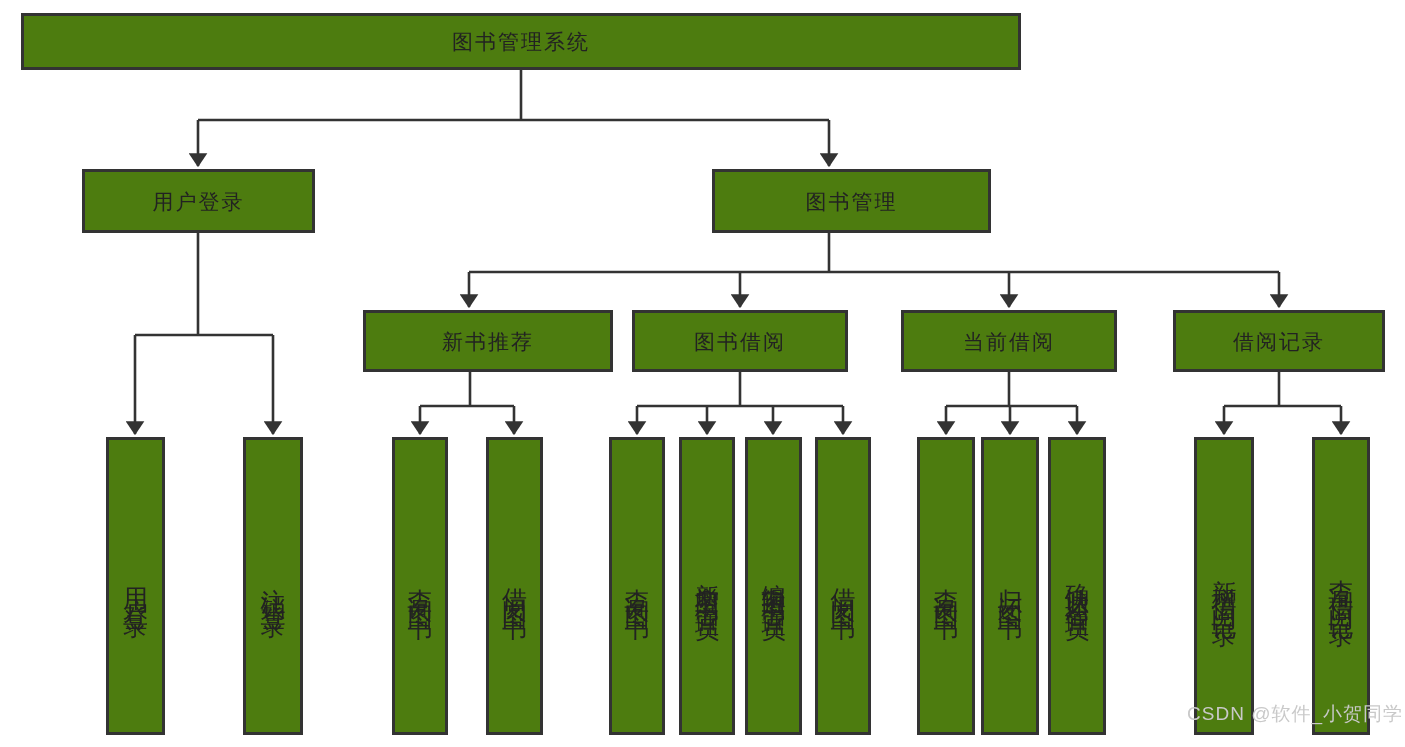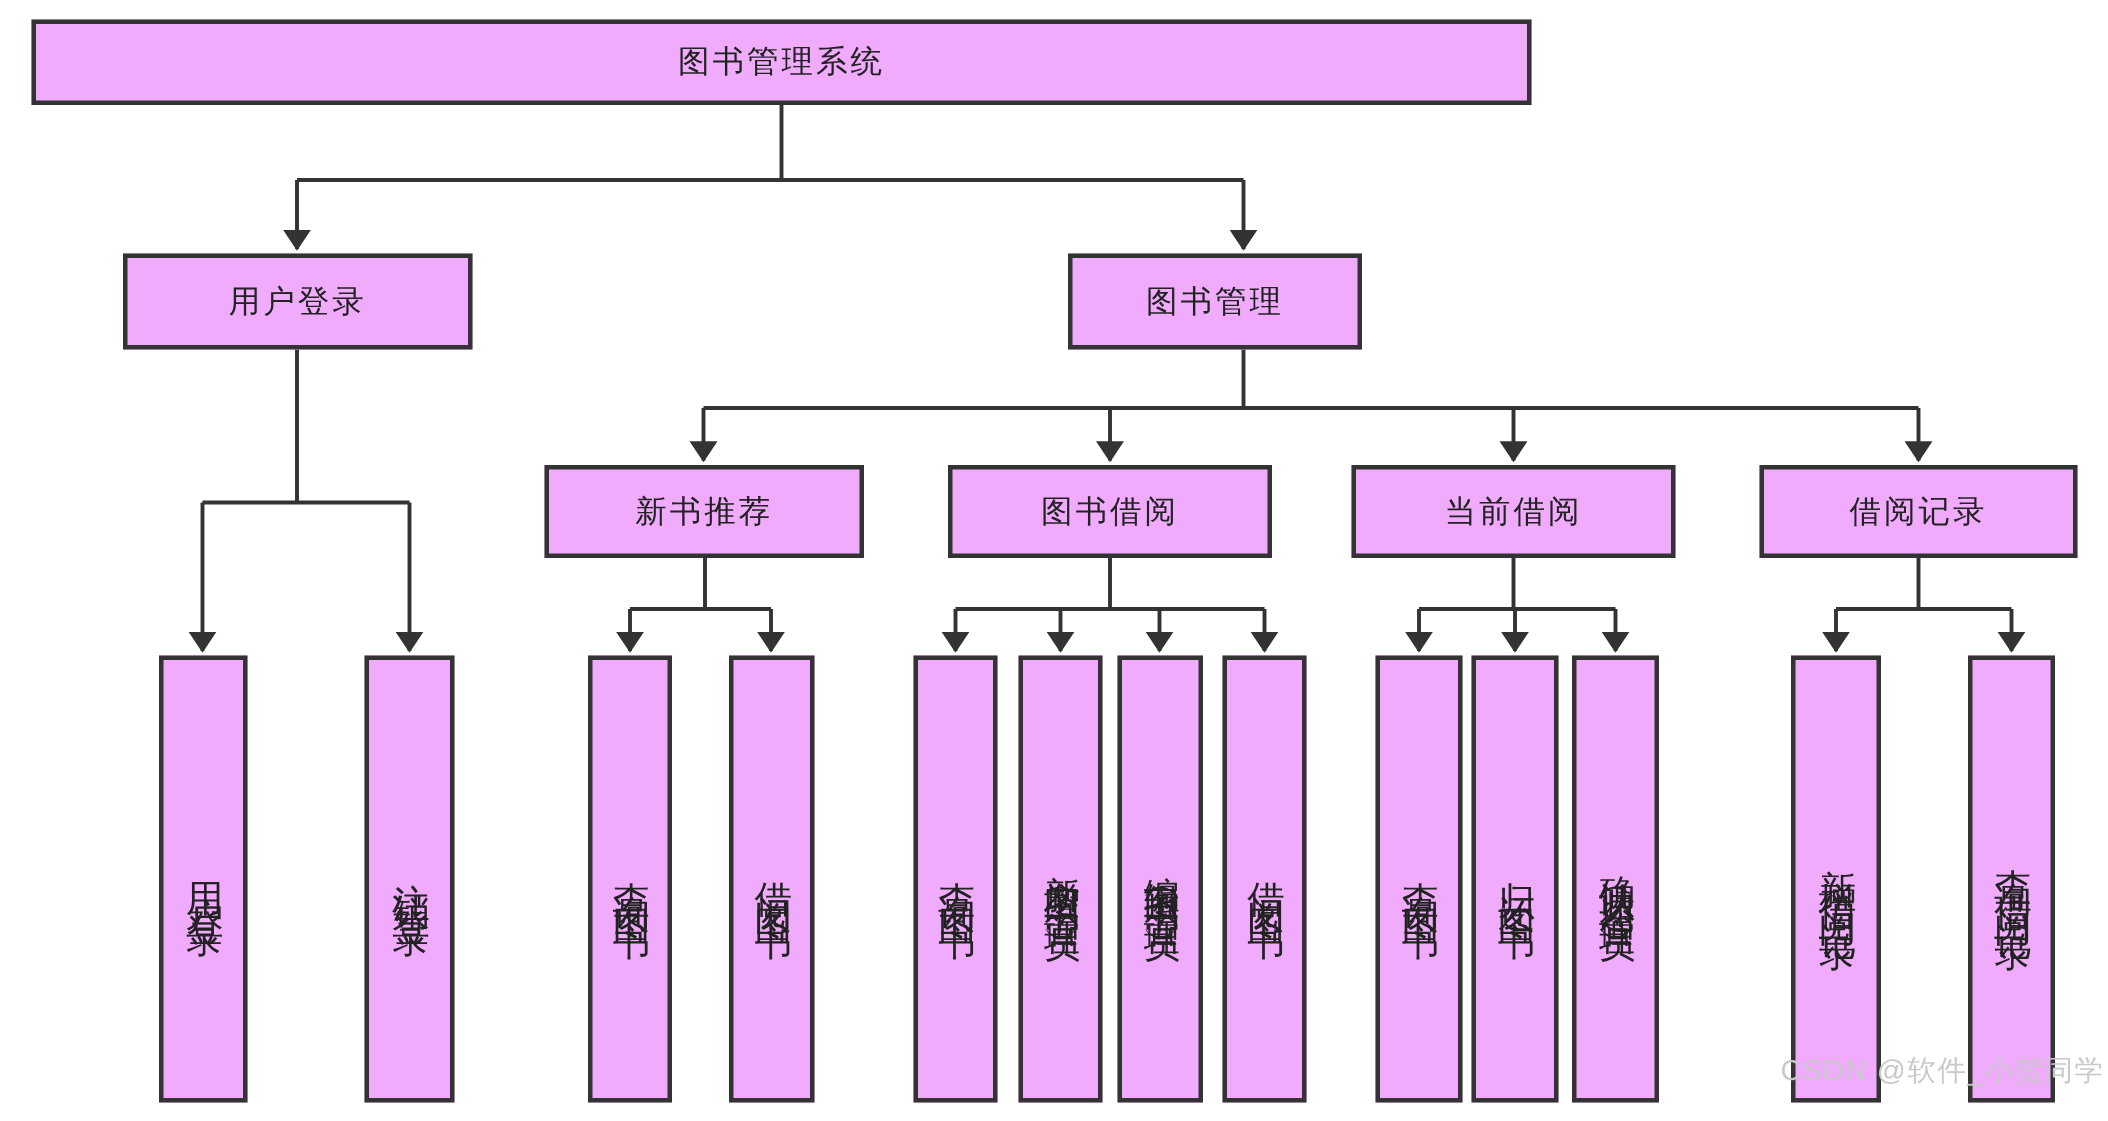--- a/index.html
+++ b/index.html
@@ -10,7 +10,7 @@
   svg.wires { position:absolute; left:0; top:0; width:1405px; height:747px; }
   .node {
     position:absolute; box-sizing:border-box;
-    border:3px solid #333333; background:#f0abfc; color:#222222;
+    border:3px solid #333333; background:#4d7c0f; color:#222222;
     display:flex; align-items:center; justify-content:center;
     line-height:1;
   }

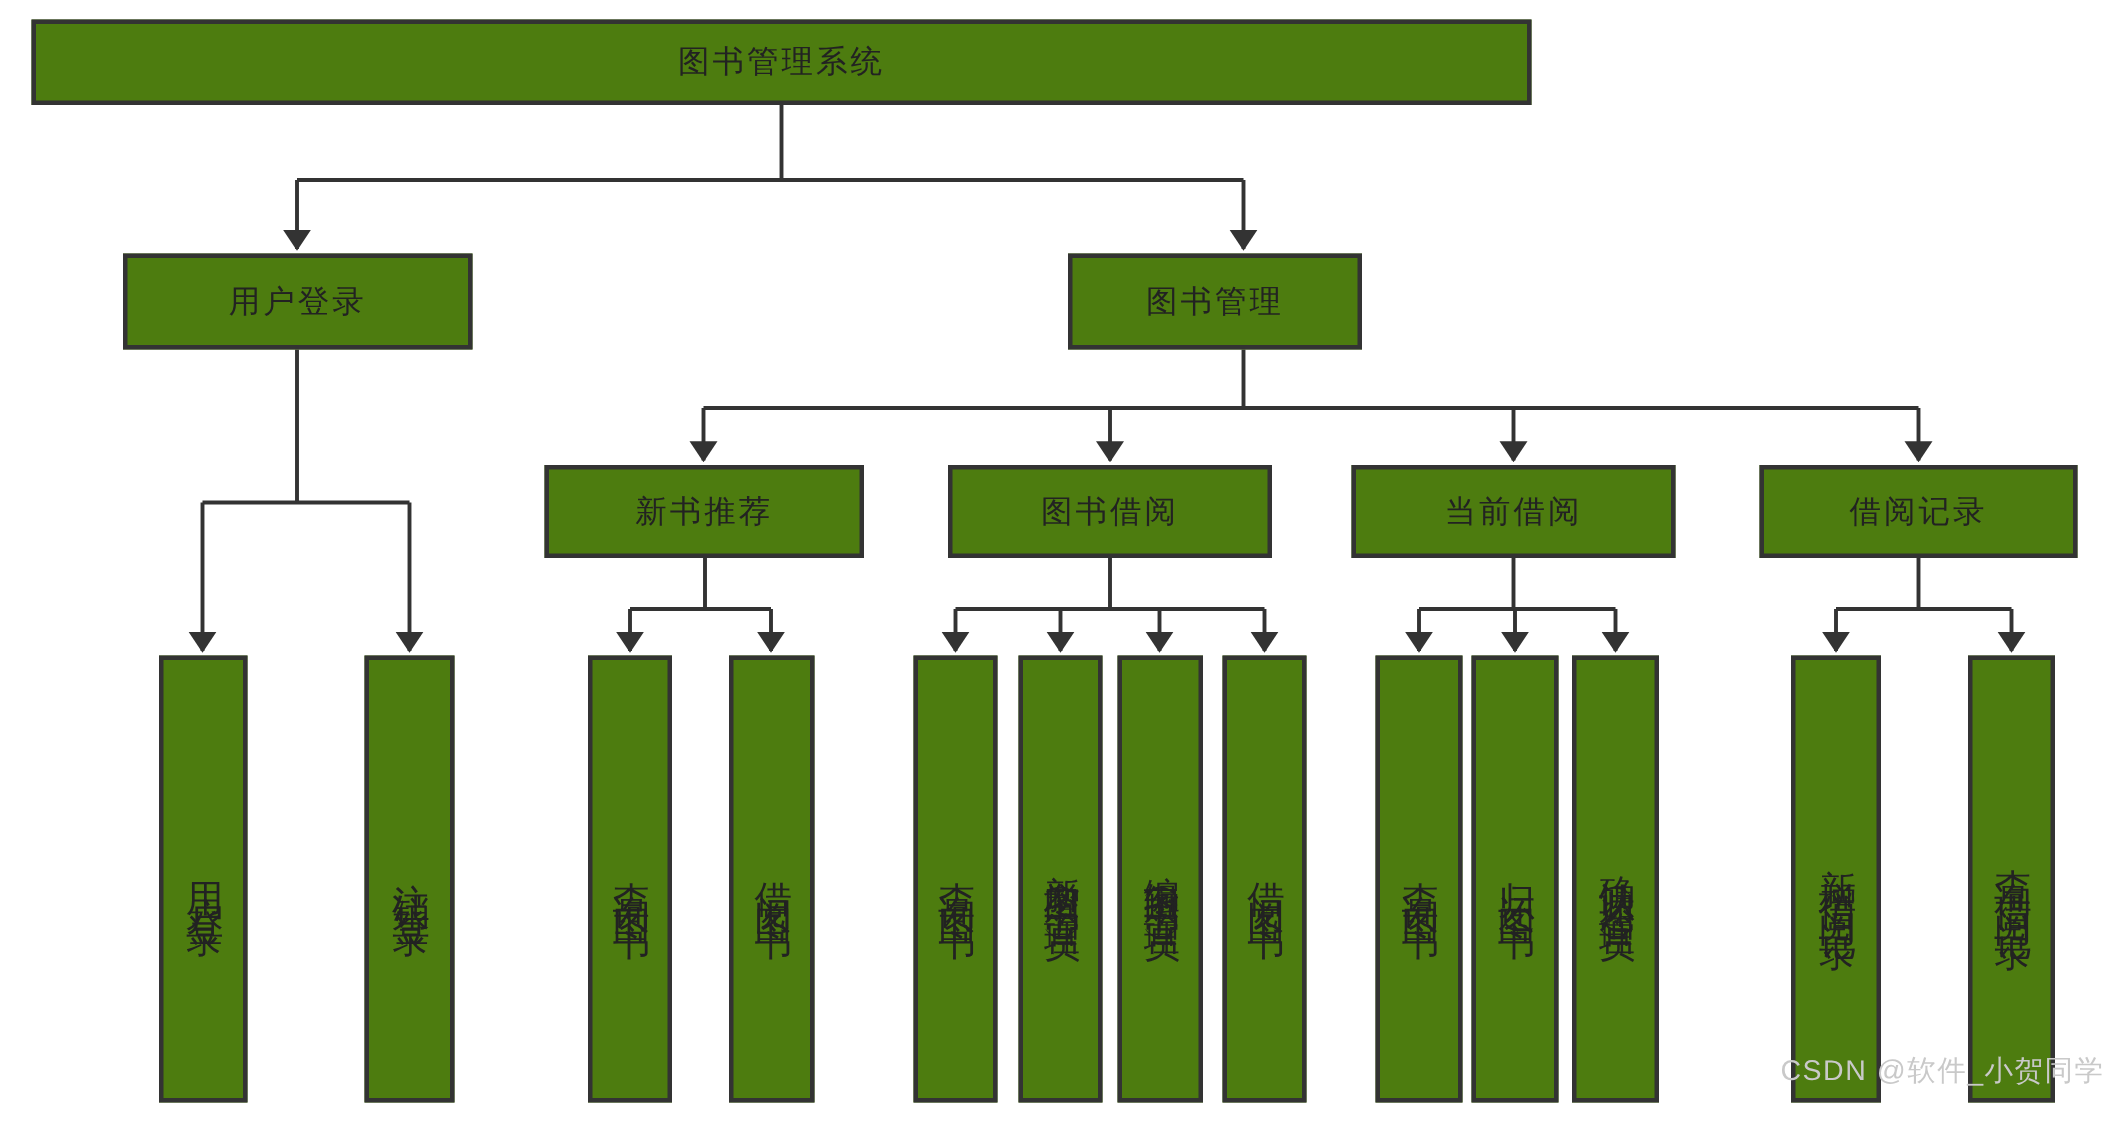--- a/index.html
+++ b/index.html
@@ -85,7 +85,7 @@
   <div class="node h" style="left:21px;top:13px;width:1000px;height:57px">图书管理系统</div>
 
   <div class="node h" style="left:82px;top:169px;width:233px;height:64px">用户登录</div>
-  <div class="node h" style="left:712px;top:169px;width:196px;height:64px">图书管理</div>
+  <div class="node h" style="left:712px;top:169px;width:279px;height:64px">图书管理</div>
 
   <div class="node h" style="left:363px;top:310px;width:213px;height:62px">新书推荐</div>
   <div class="node h" style="left:632px;top:310px;width:216px;height:62px">图书借阅</div>

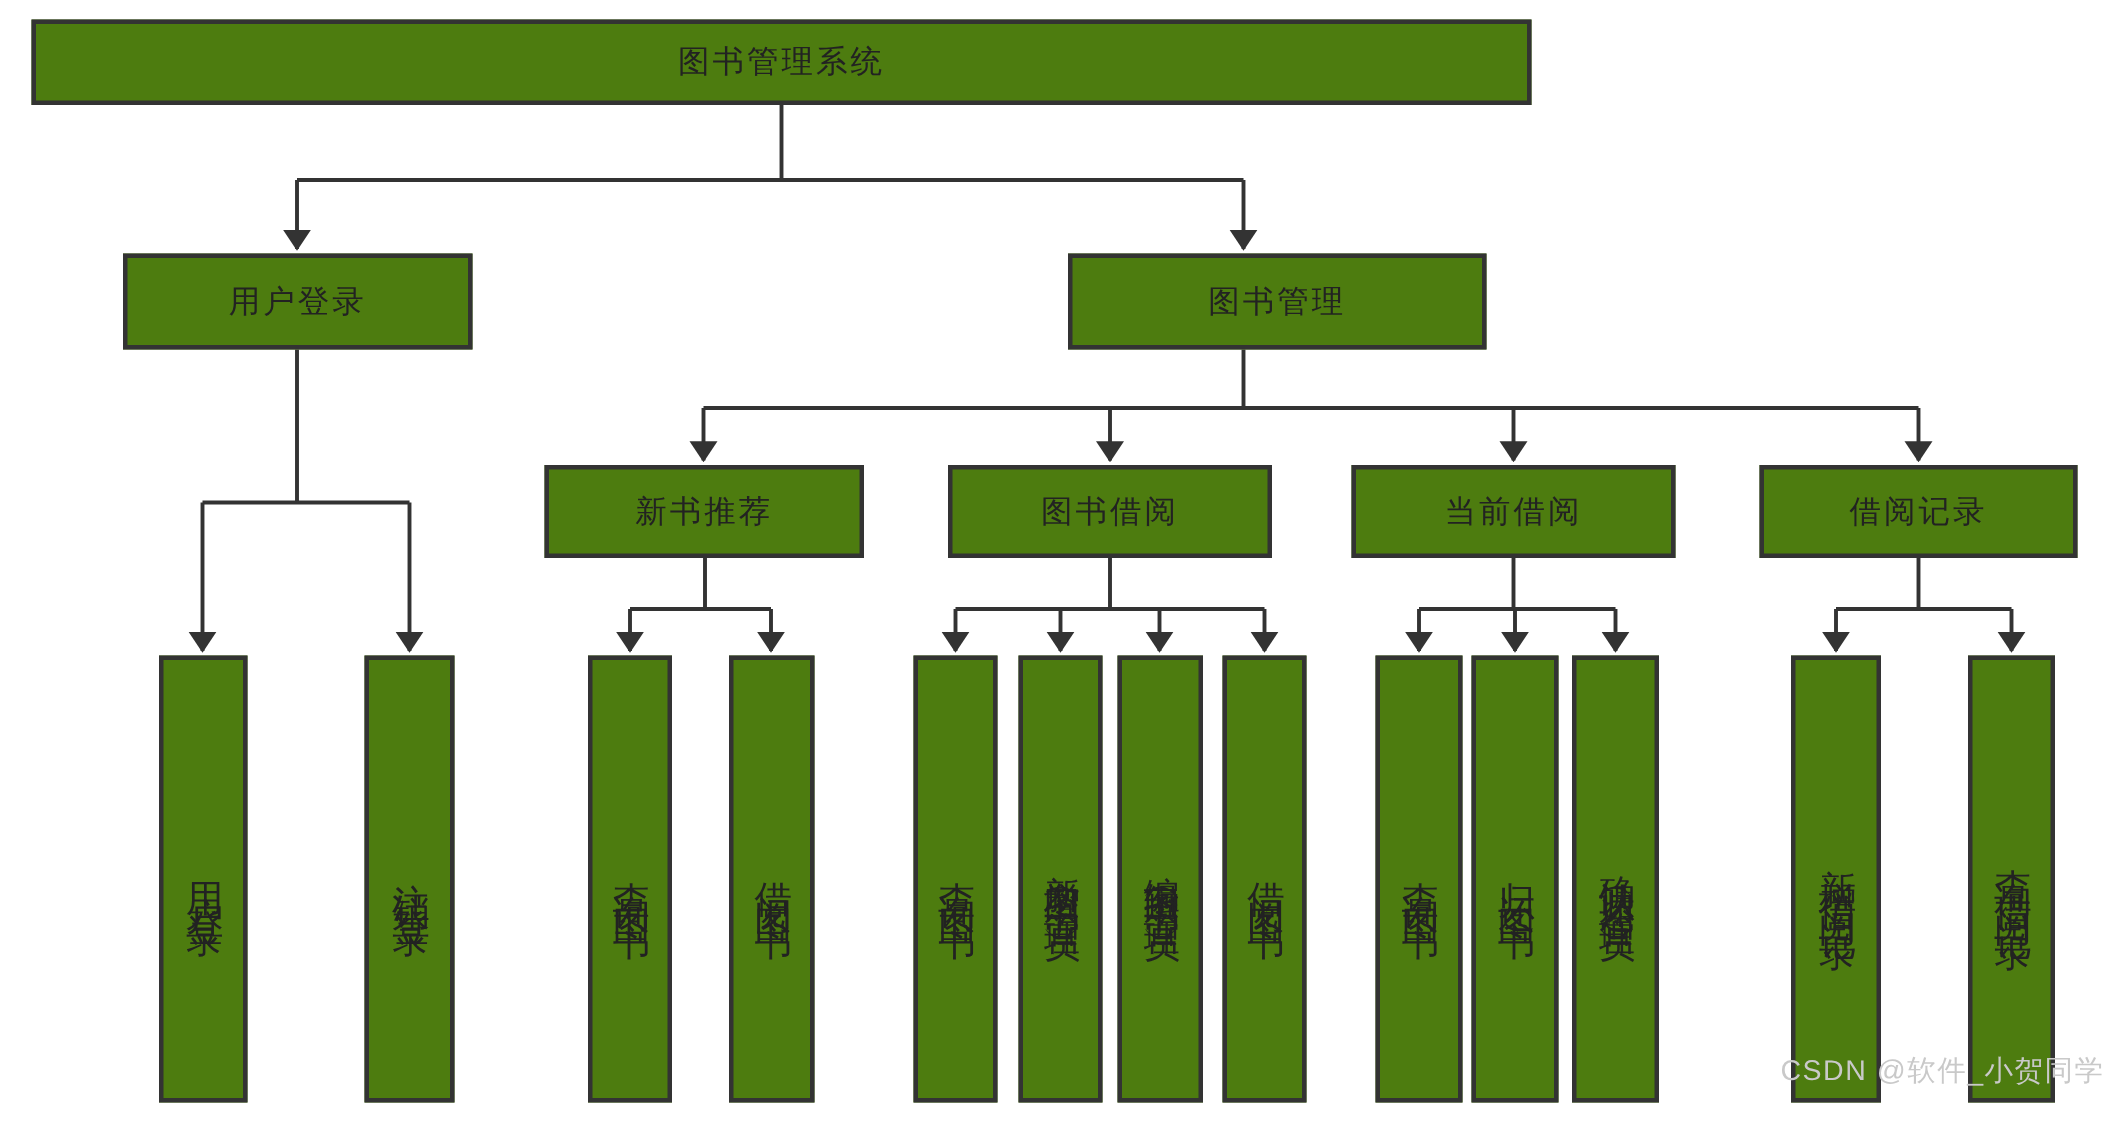--- a/index.html
+++ b/index.html
@@ -87,7 +87,7 @@
   <div class="node h" style="left:82px;top:169px;width:233px;height:64px">用户登录</div>
   <div class="node h" style="left:712px;top:169px;width:279px;height:64px">图书管理</div>
 
-  <div class="node h" style="left:363px;top:310px;width:213px;height:62px">新书推荐</div>
+  <div class="node h" style="left:363px;top:310px;width:250px;height:62px">新书推荐</div>
   <div class="node h" style="left:632px;top:310px;width:216px;height:62px">图书借阅</div>
   <div class="node h" style="left:901px;top:310px;width:216px;height:62px">当前借阅</div>
   <div class="node h" style="left:1173px;top:310px;width:212px;height:62px">借阅记录</div>

